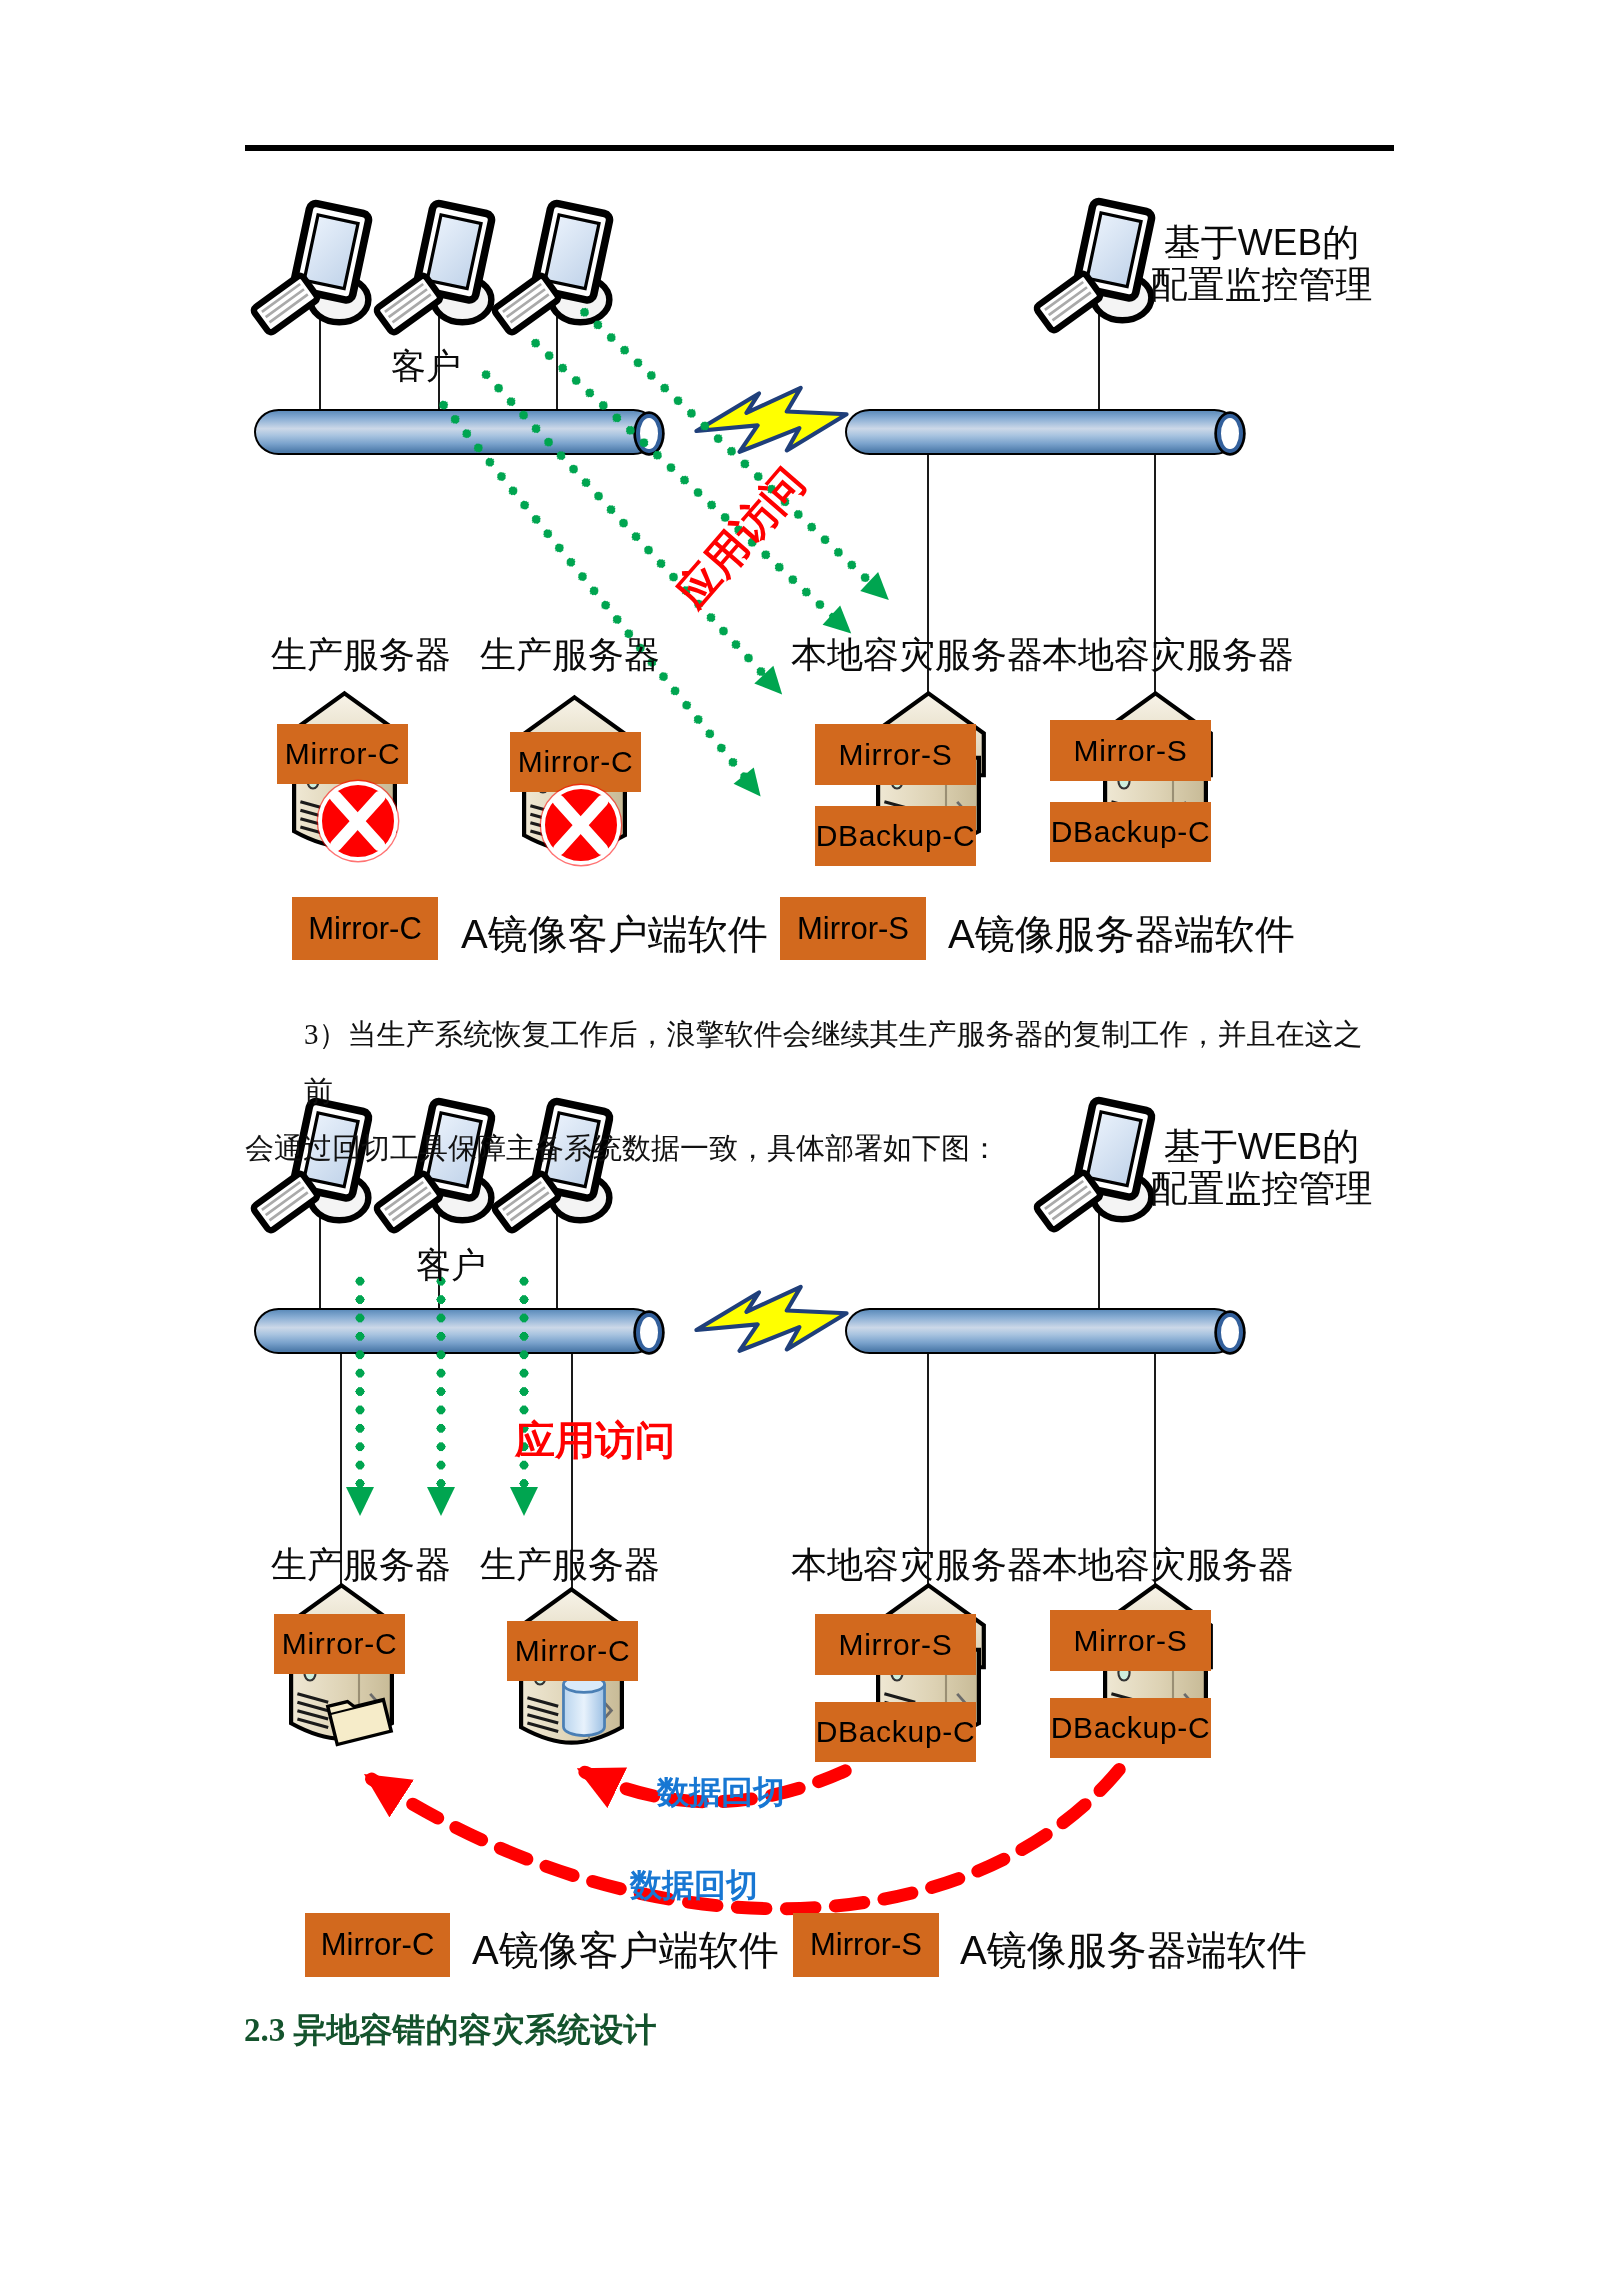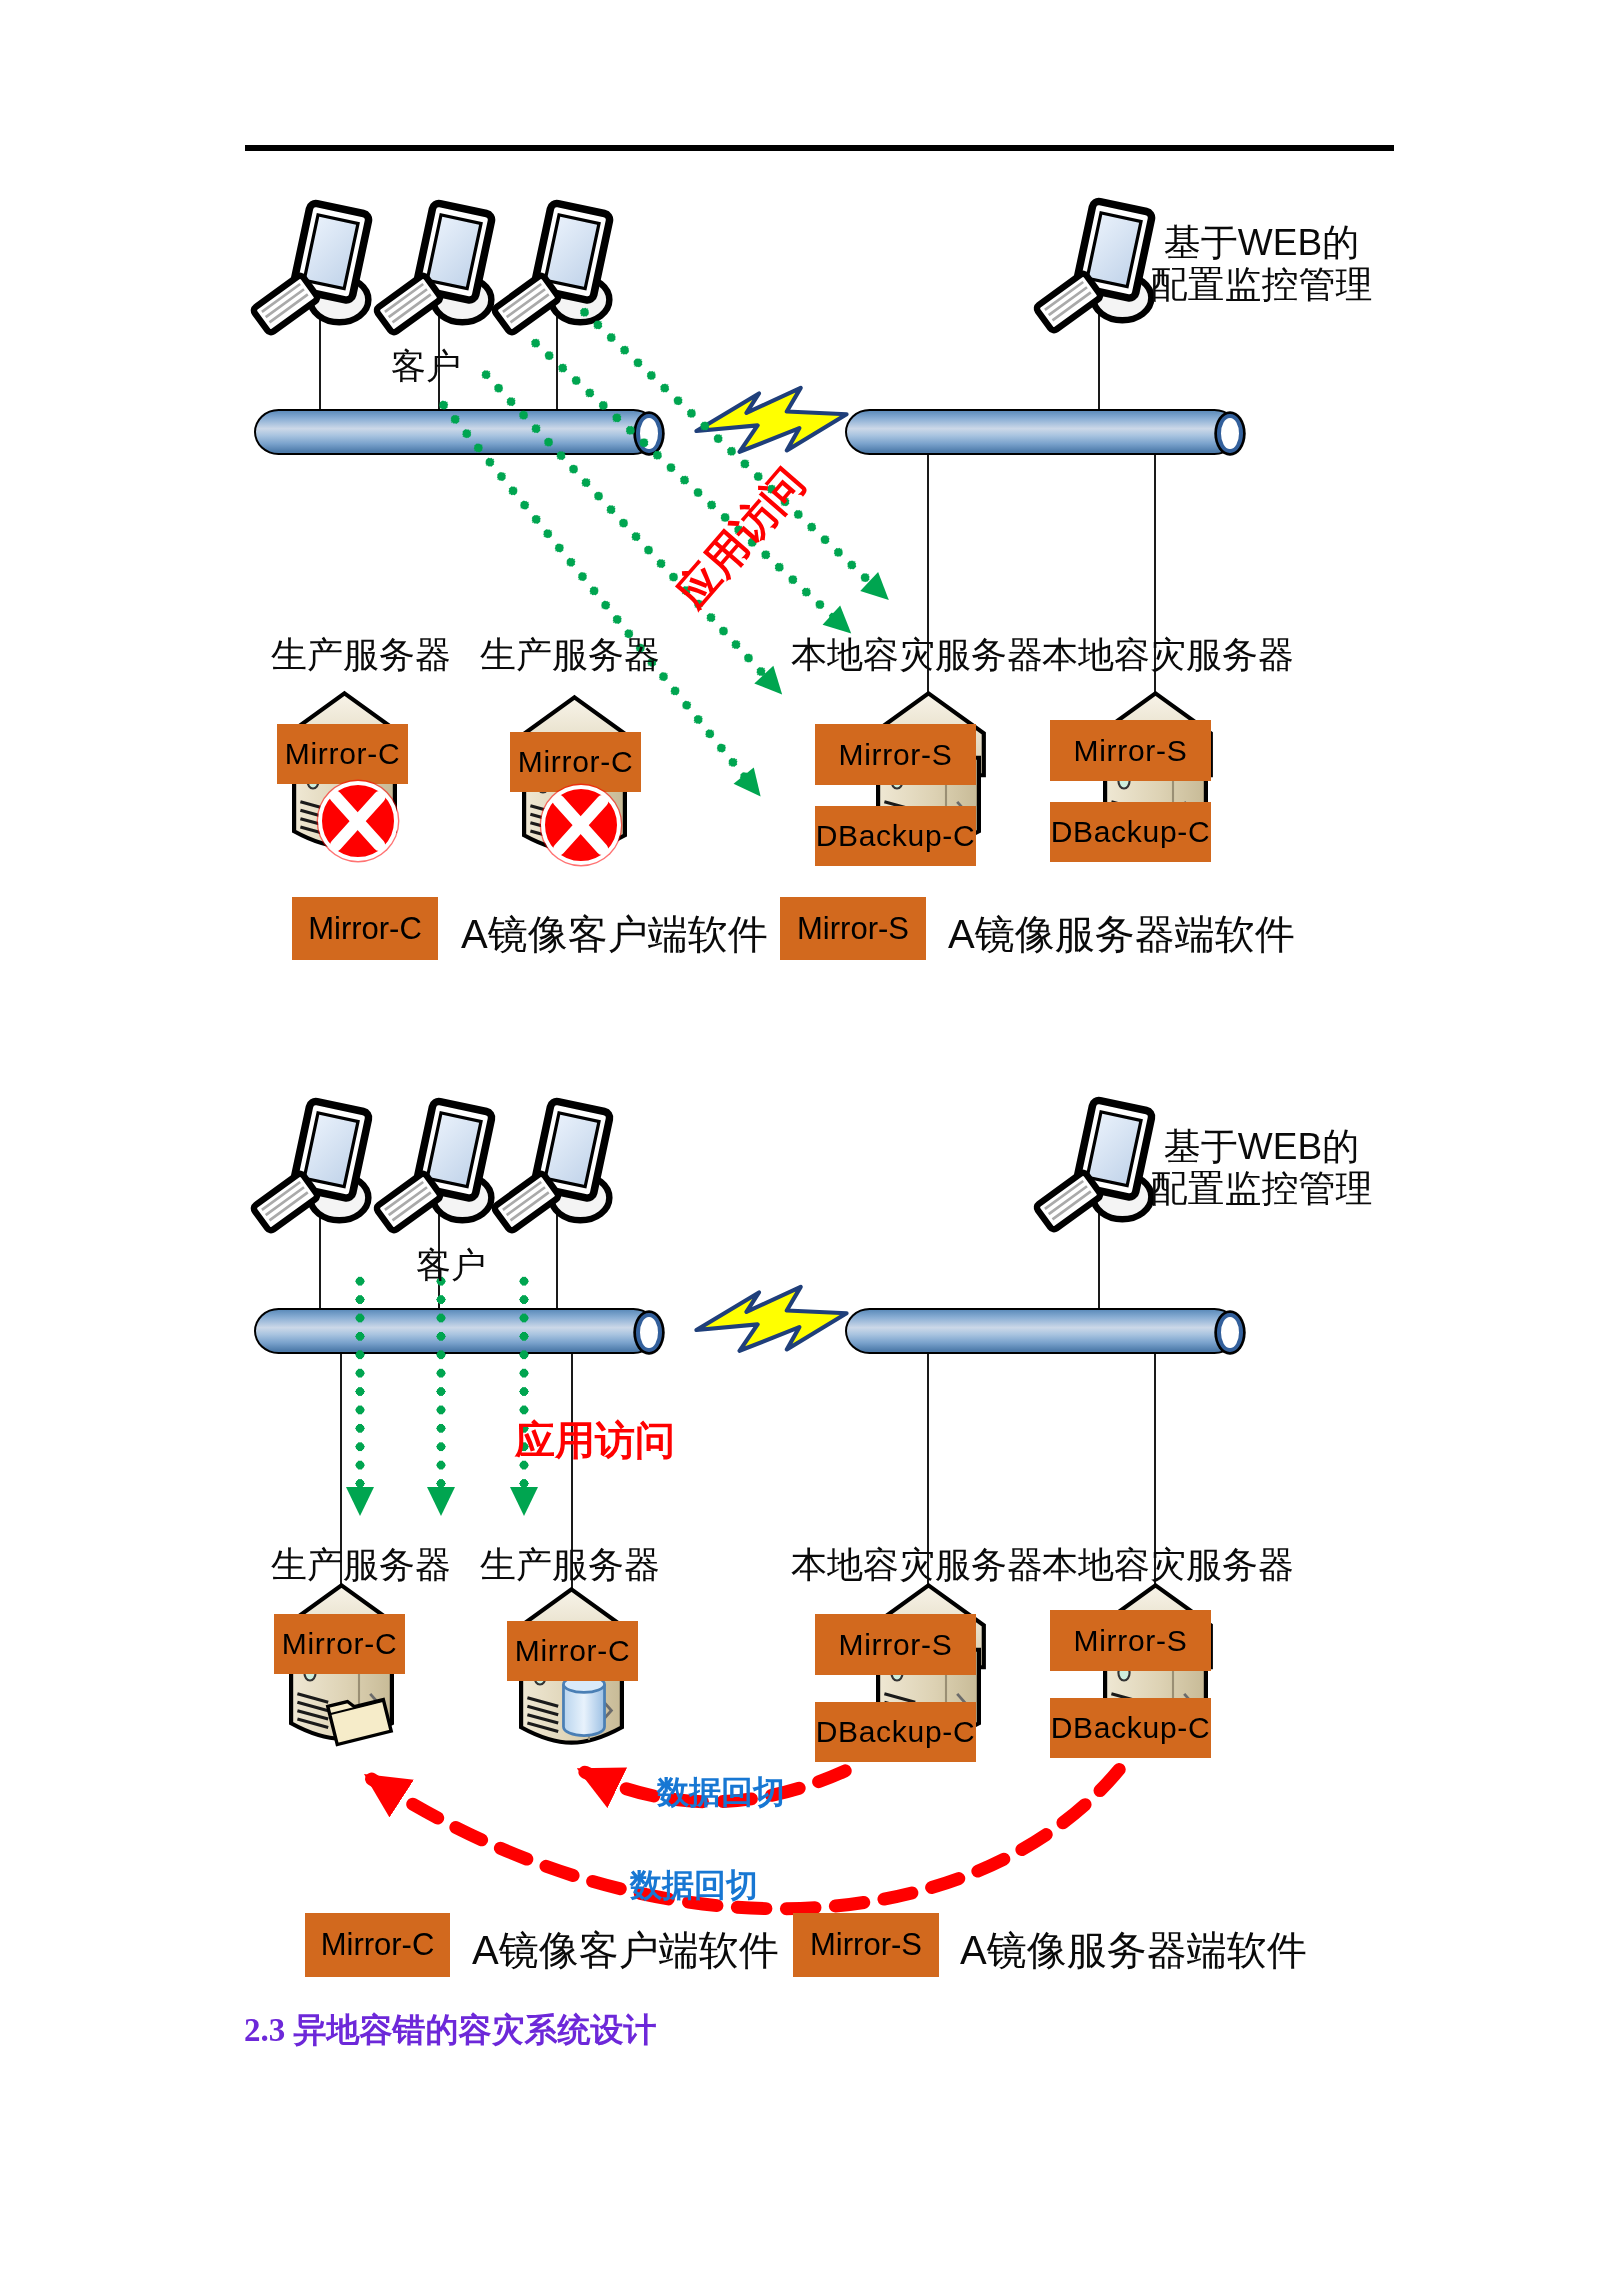--- a/index.html
+++ b/index.html
@@ -284,6 +284,10 @@
     </div>
   <div class="legend-text" style="left:948px;top:907px;">A镜像服务器端软件</div>
 
+  <div class="para">
+    <div style="padding-left:59px;">3）当生产系统恢复工作后，浪擎软件会继续其生产服务器的复制工作，并且在这之前</div>
+    <div>会通过回切工具保障主备系统数据一致，具体部署如下图：</div>
+  </div>
 
   <div class="gdotv" style="left:355px;top:1272px;height:217px;"></div>
   <div class="gdotv" style="left:436px;top:1272px;height:217px;"></div>

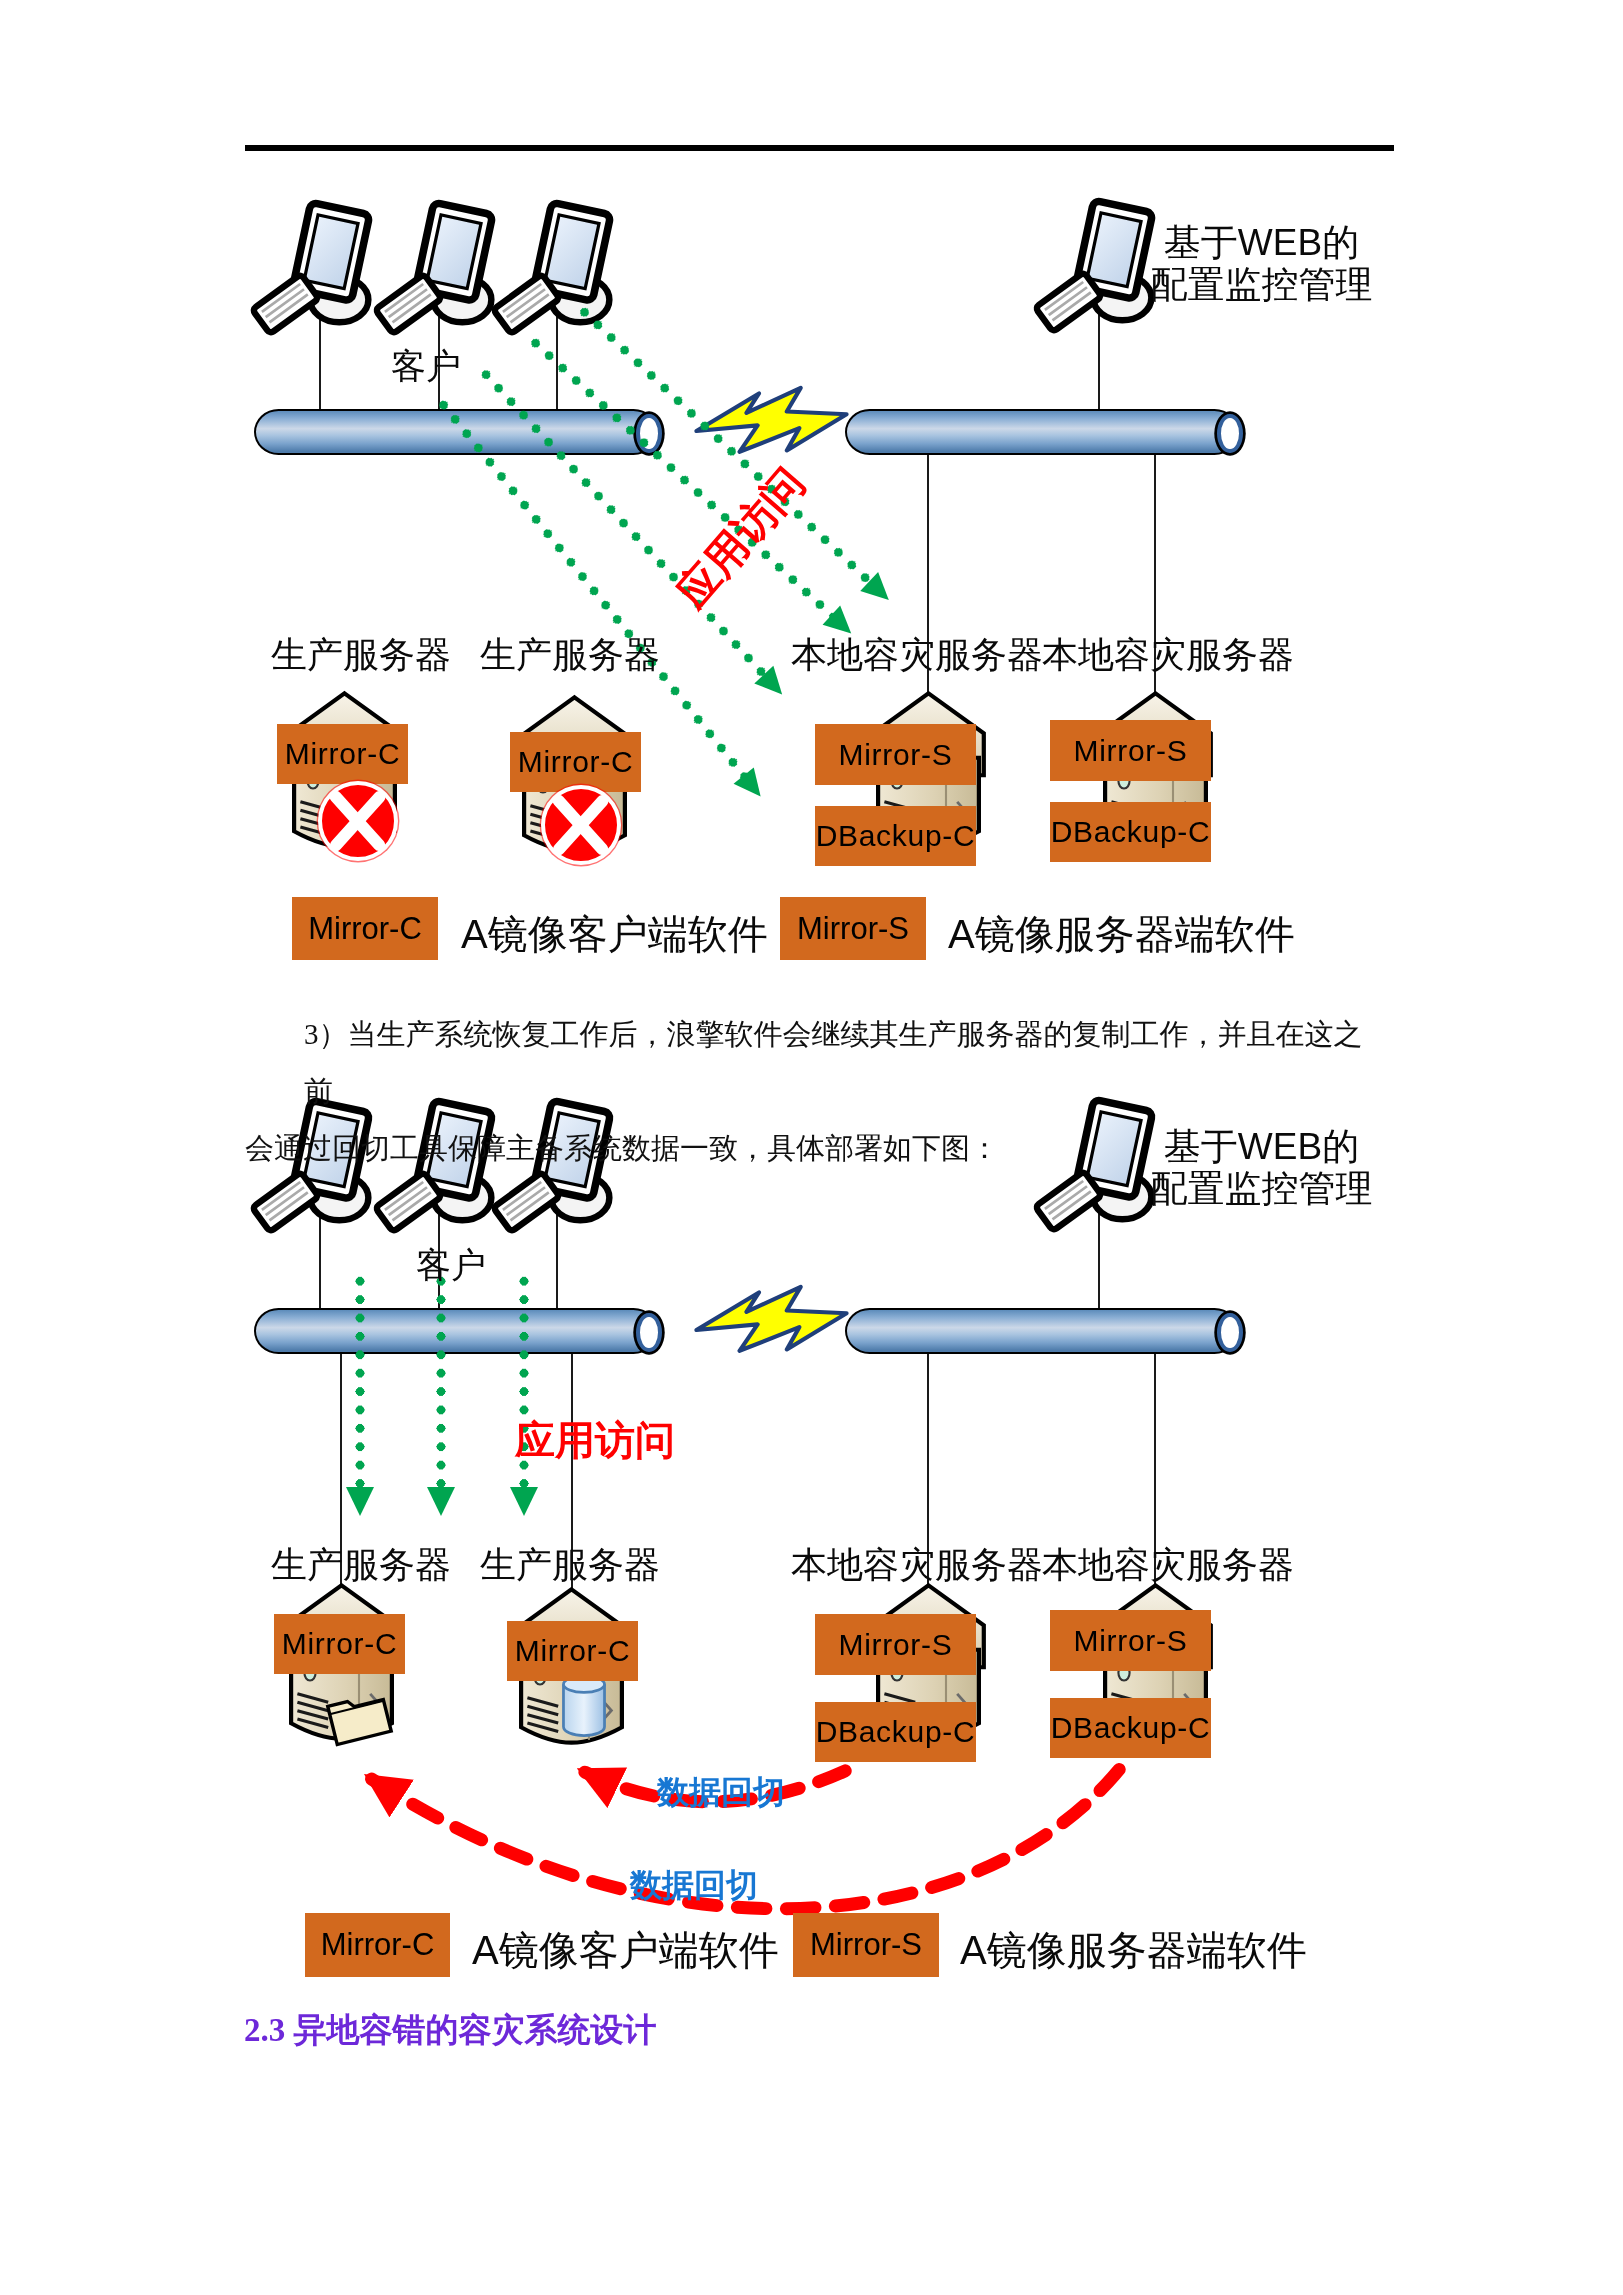--- a/index.html
+++ b/index.html
@@ -46,7 +46,7 @@
   .para{position:absolute;left:245px;top:1006px;width:1143px;font-family:"Liberation Serif",serif;
         font-size:29px;line-height:57px;color:#111;}
   .heading{position:absolute;left:244px;top:2008px;font-family:"Liberation Serif",serif;
-        font-size:33px;font-weight:bold;color:#6d28d9;white-space:nowrap;}
+        font-size:33px;font-weight:bold;color:#14532d;white-space:nowrap;}
   .overlay-svg{position:absolute;left:0;top:0;width:1623px;height:2295px;pointer-events:none;}
 </style>
 </head>

